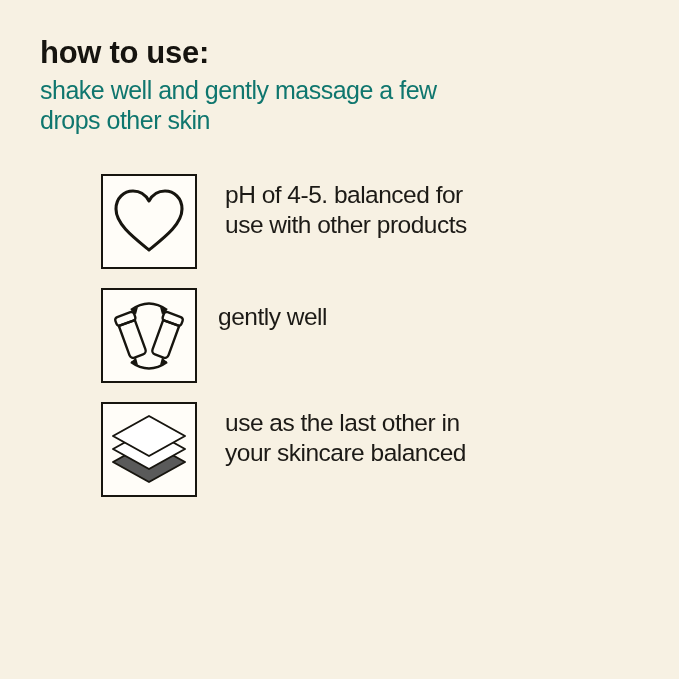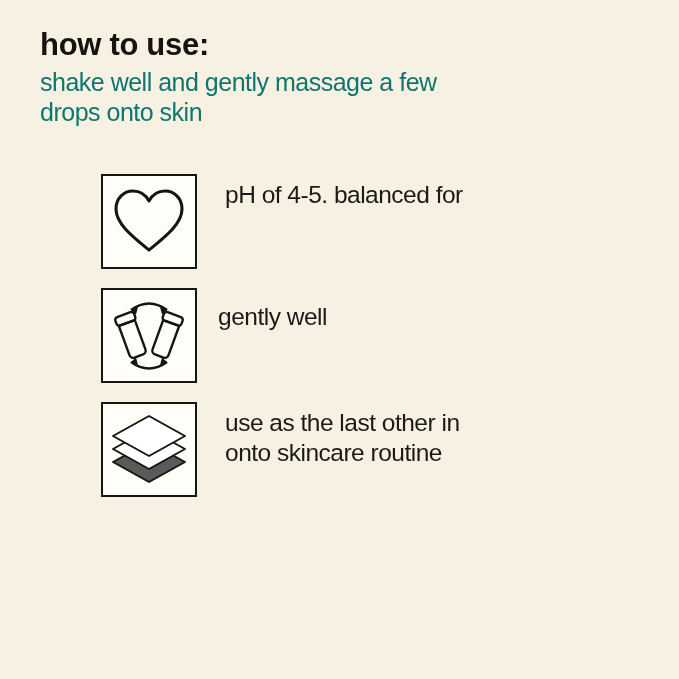--- a/index.html
+++ b/index.html
@@ -19,7 +19,7 @@
     width: 679px;
     height: 679px;
     box-sizing: border-box;
-    padding: 28px 40px 0 40px;
+    padding: 36px 40px 0 40px;
   }
   .heading {
     font-size: 31px;

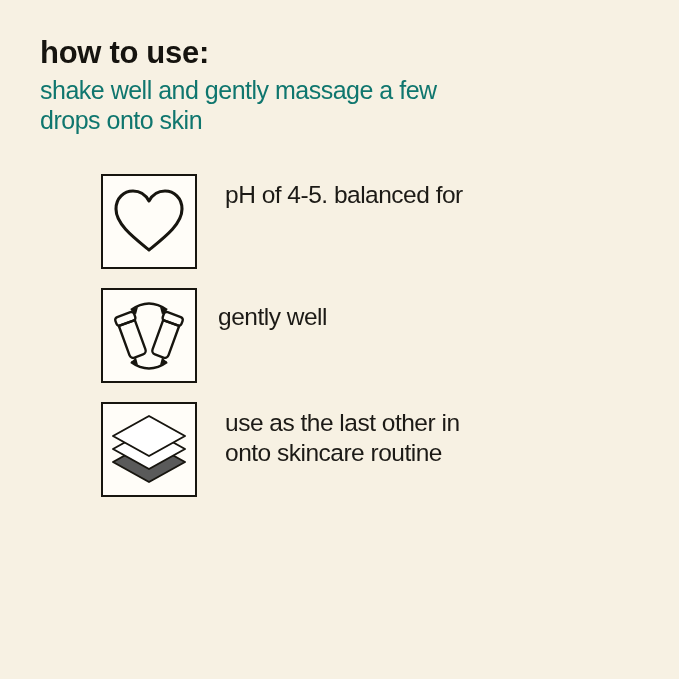--- a/index.html
+++ b/index.html
@@ -83,7 +83,7 @@
   <h1 class="heading">how to use:</h1>
   <p class="subheading">
     <span>shake well and gently massage a few</span>
-    <span>drops onto skin</span>
+    <span>drops other skin</span>
   </p>
 
   <div class="rows">

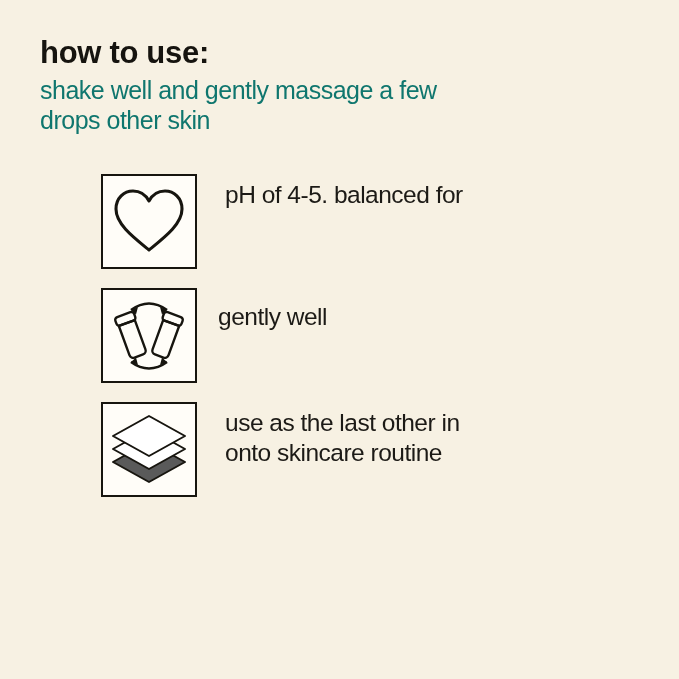--- a/index.html
+++ b/index.html
@@ -97,6 +97,7 @@
       </div>
       <div class="row-text">
         <span>pH of 4-5. balanced for</span>
+        <span>use with other products</span>
       </div>
     </div>
 

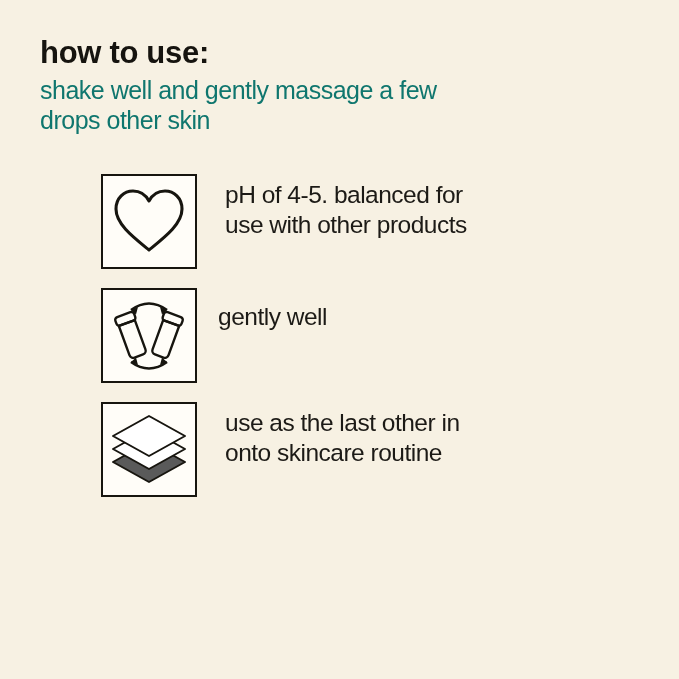--- a/index.html
+++ b/index.html
@@ -144,7 +144,7 @@
       </div>
       <div class="row-text">
         <span>use as the last other in</span>
-        <span>onto skincare routine</span>
+        <span>your skincare balanced</span>
       </div>
     </div>
 

